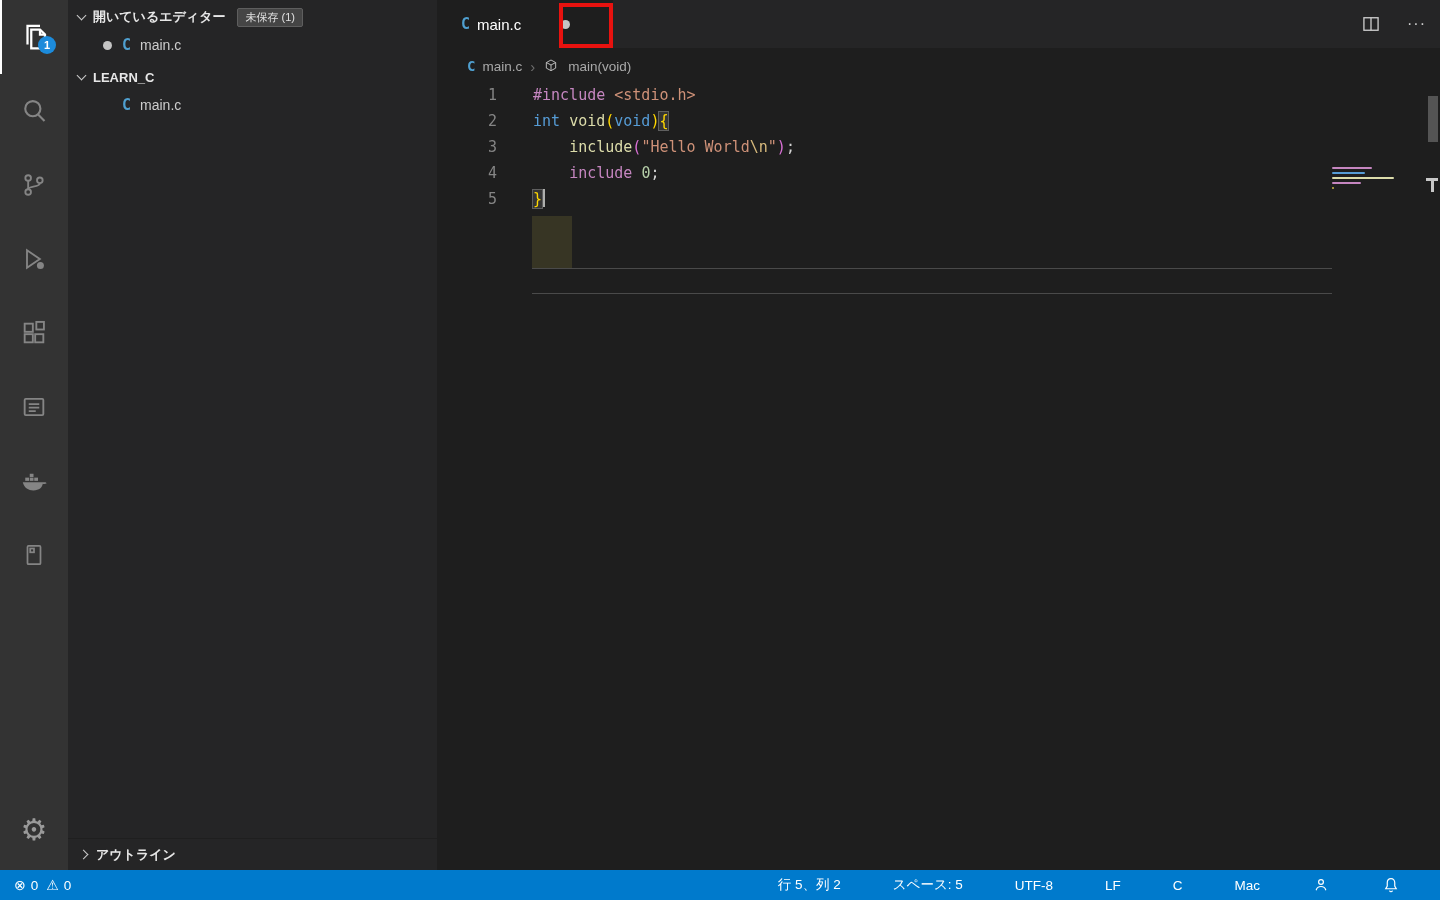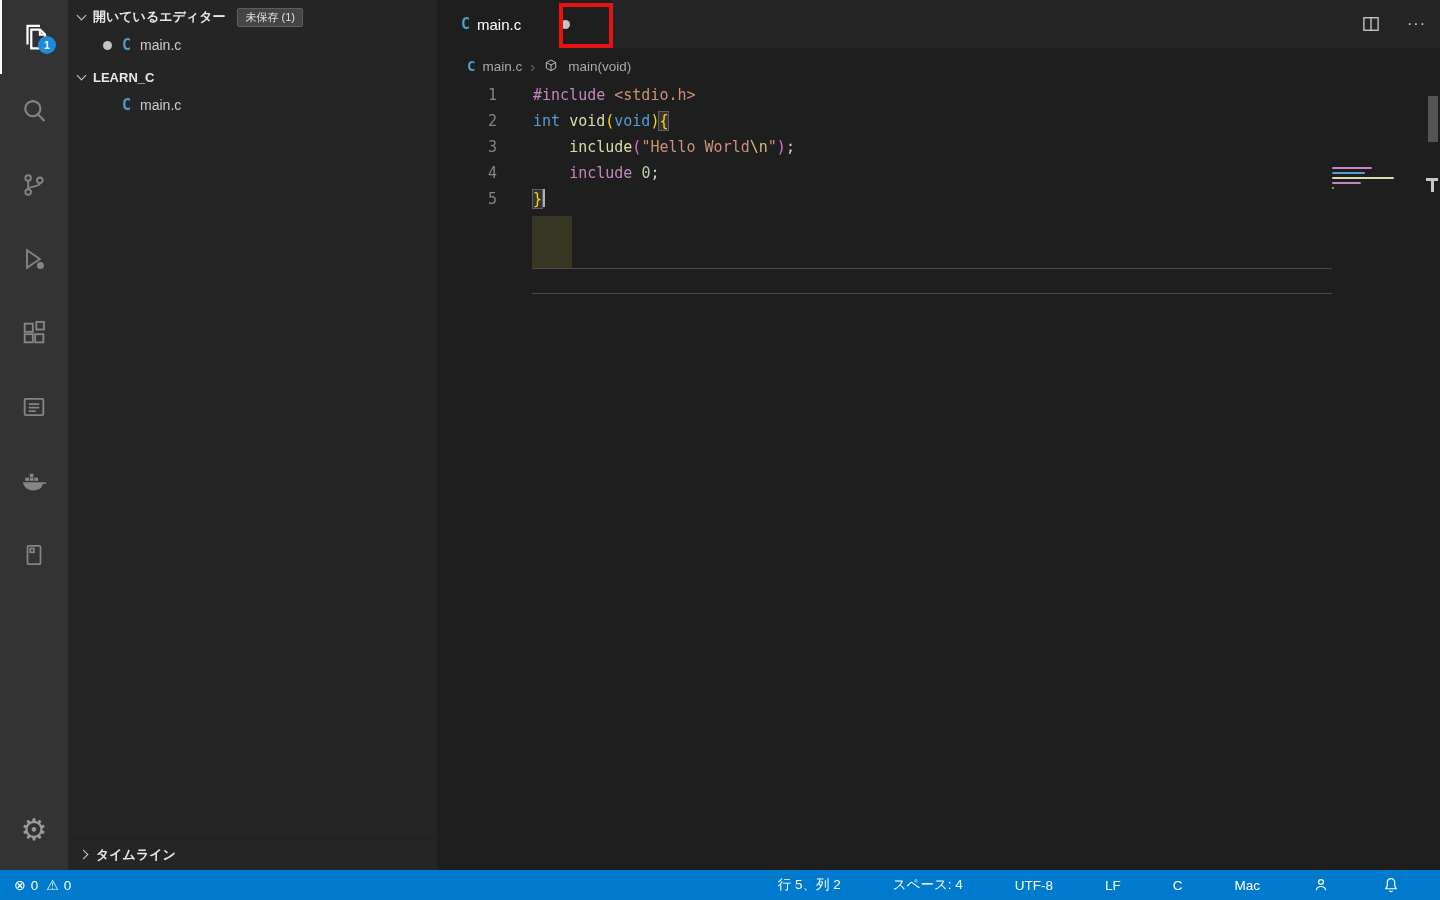--- a/index.html
+++ b/index.html
@@ -209,7 +209,7 @@
     <div class="sidebar-bottom">
       <div class="bottom-header">
         <span class="chev right"></span>
-        <span>タイムライン</span>
+        <span>アウトライン</span>
       </div>
     </div>
   </div>

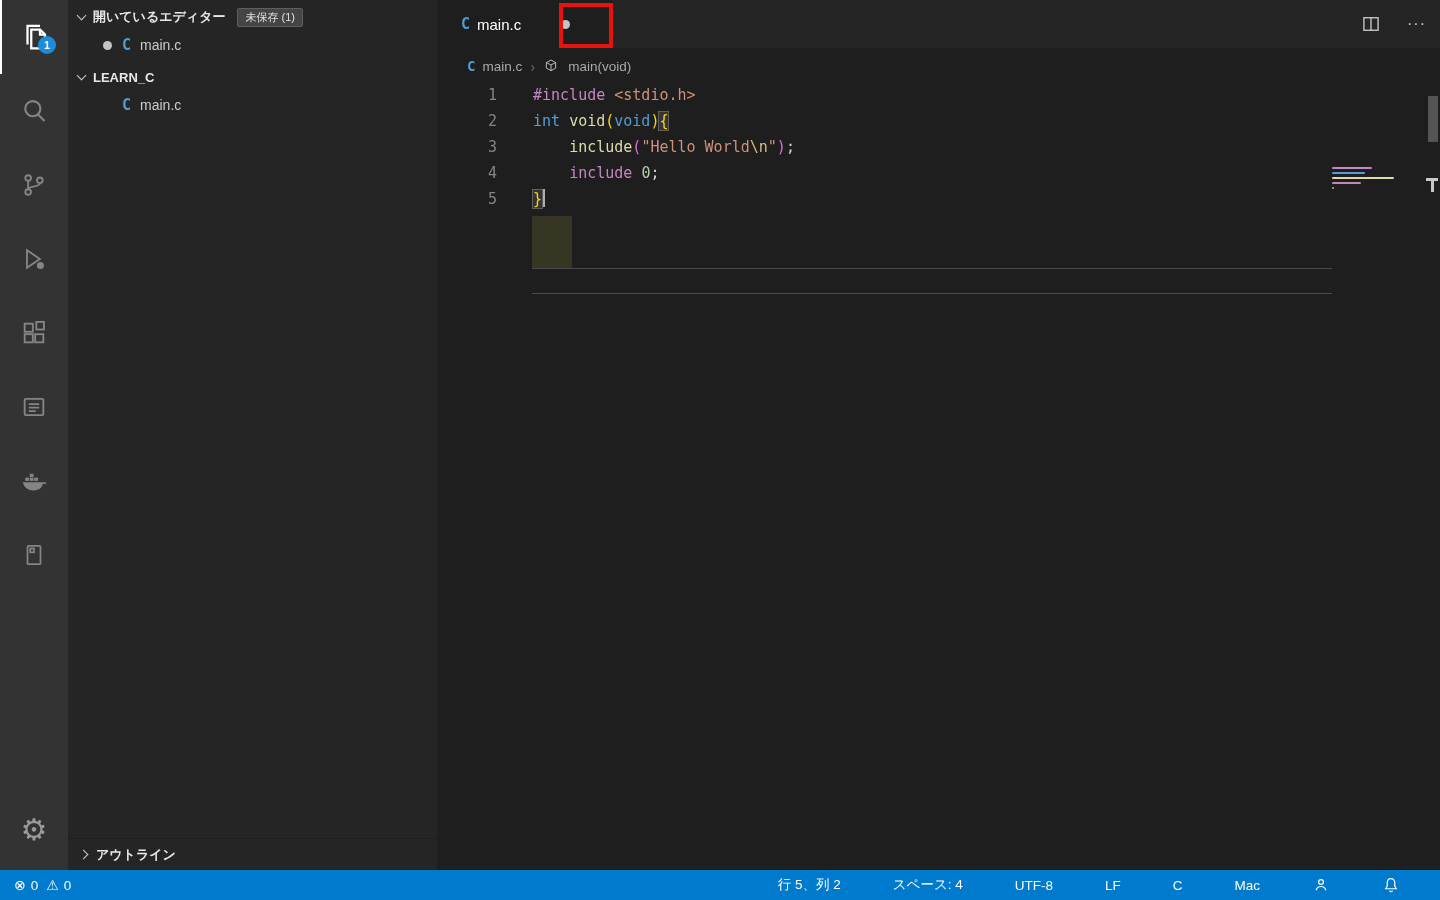--- a/index.html
+++ b/index.html
@@ -302,7 +302,7 @@
     </div>
     <div class="sb-group sb-right">
       <span class="sb-item">行 5、列 2</span>
-      <span class="sb-item">スペース: 4</span>
+      <span class="sb-item">スペース: 5</span>
       <span class="sb-item">UTF-8</span>
       <span class="sb-item">LF</span>
       <span class="sb-item">C</span>

